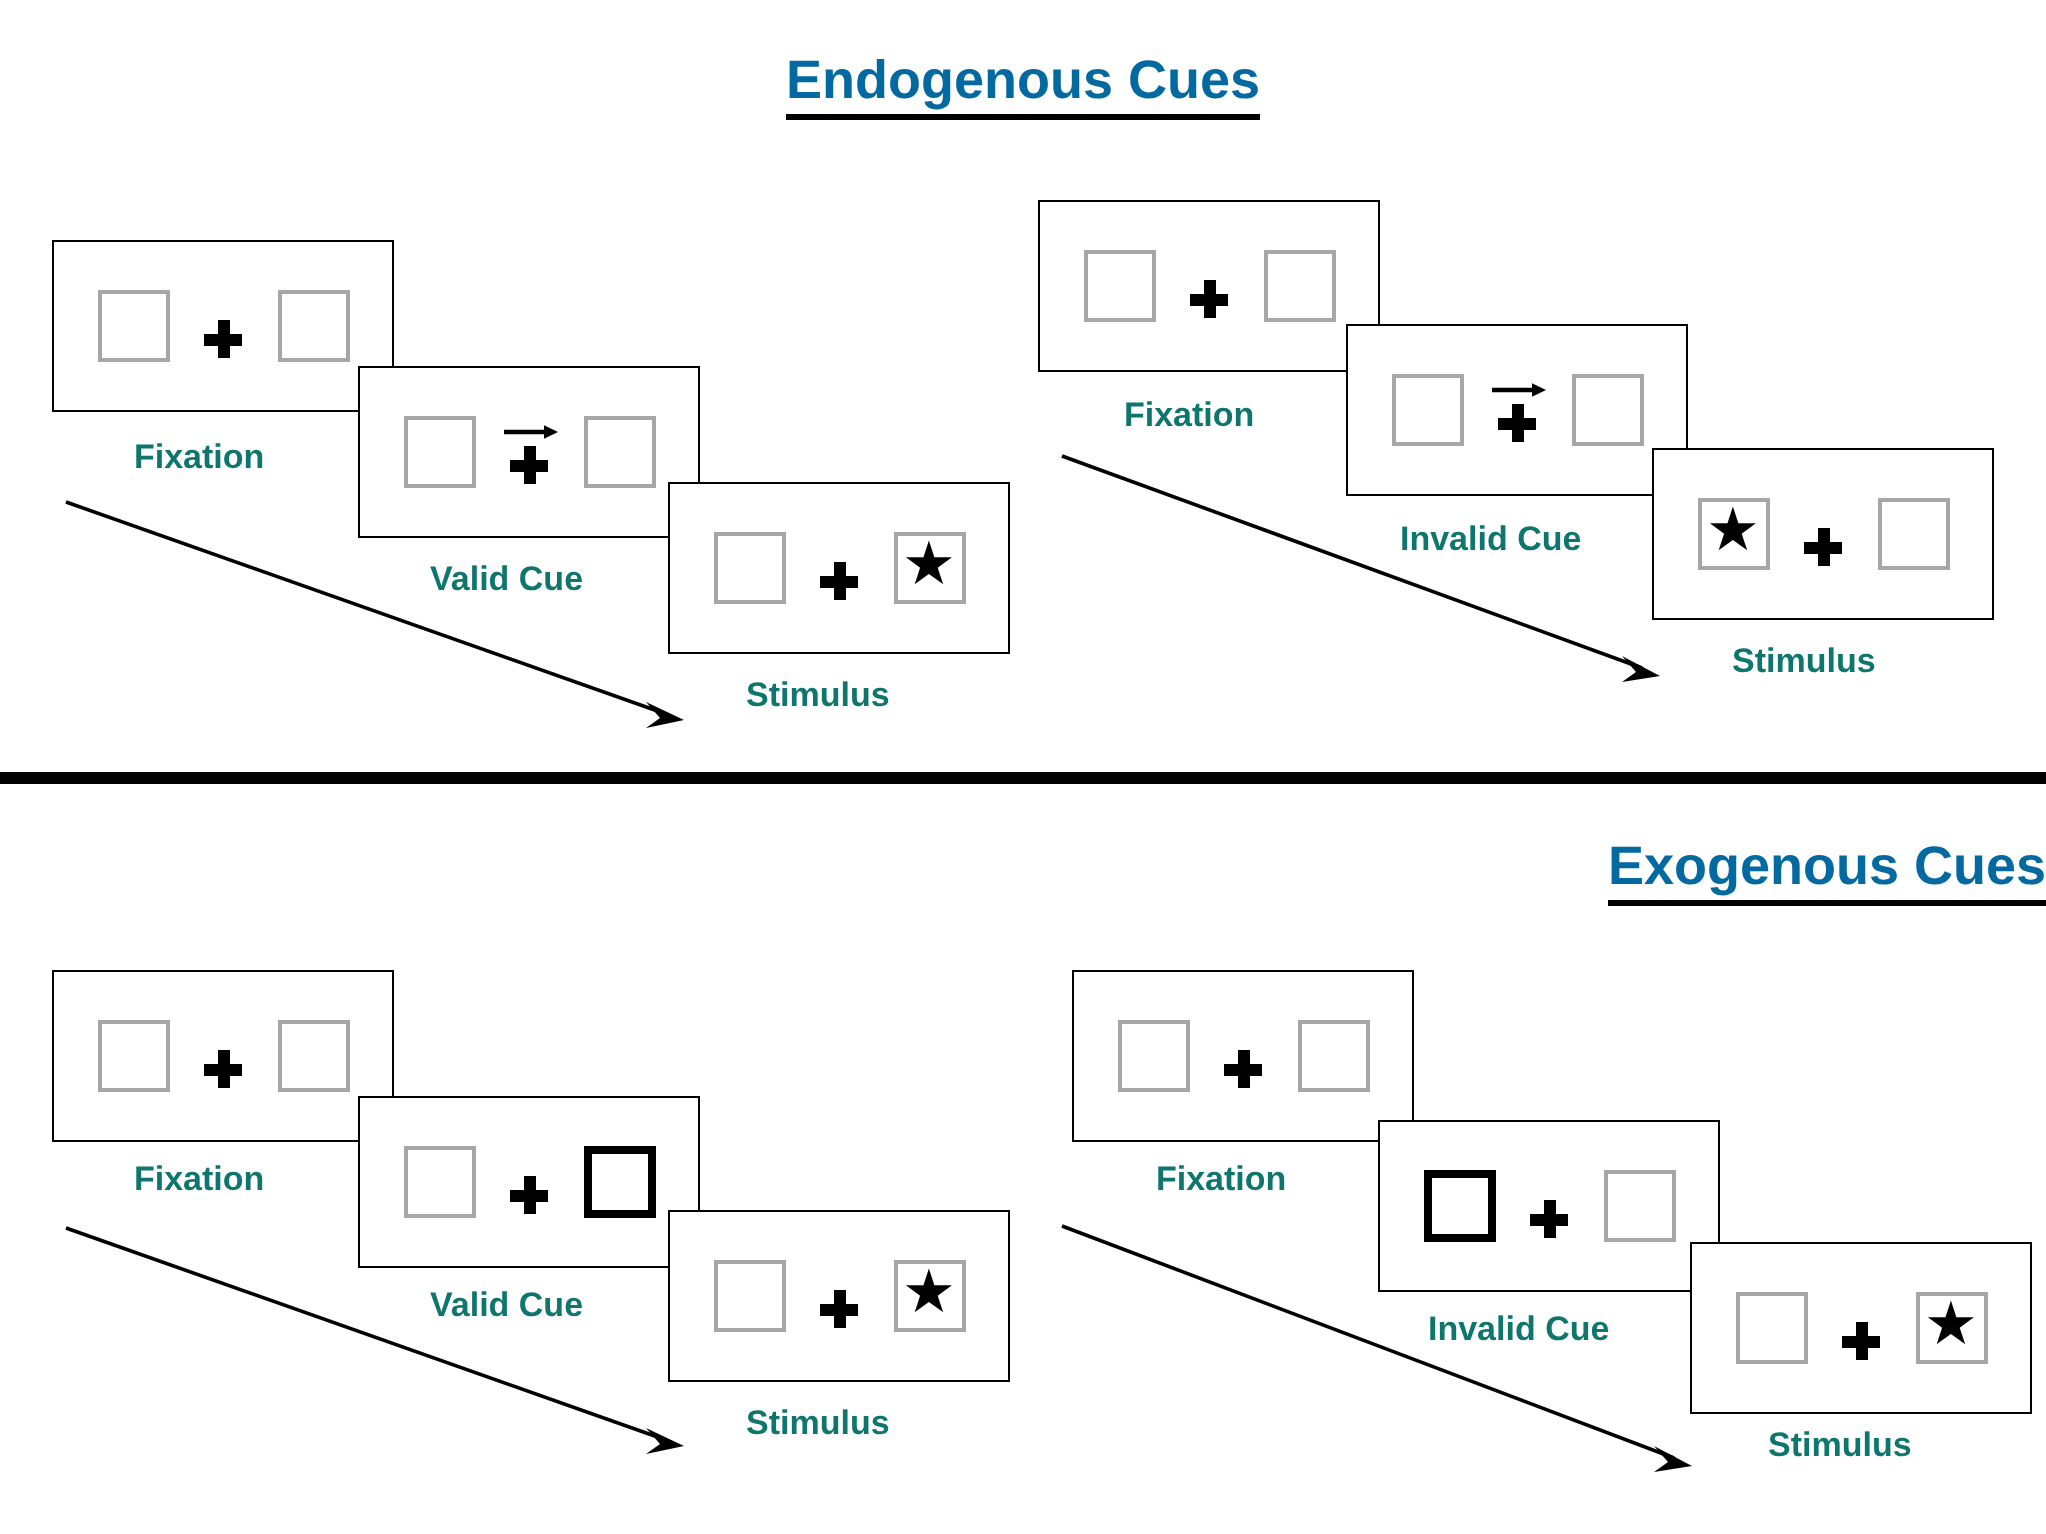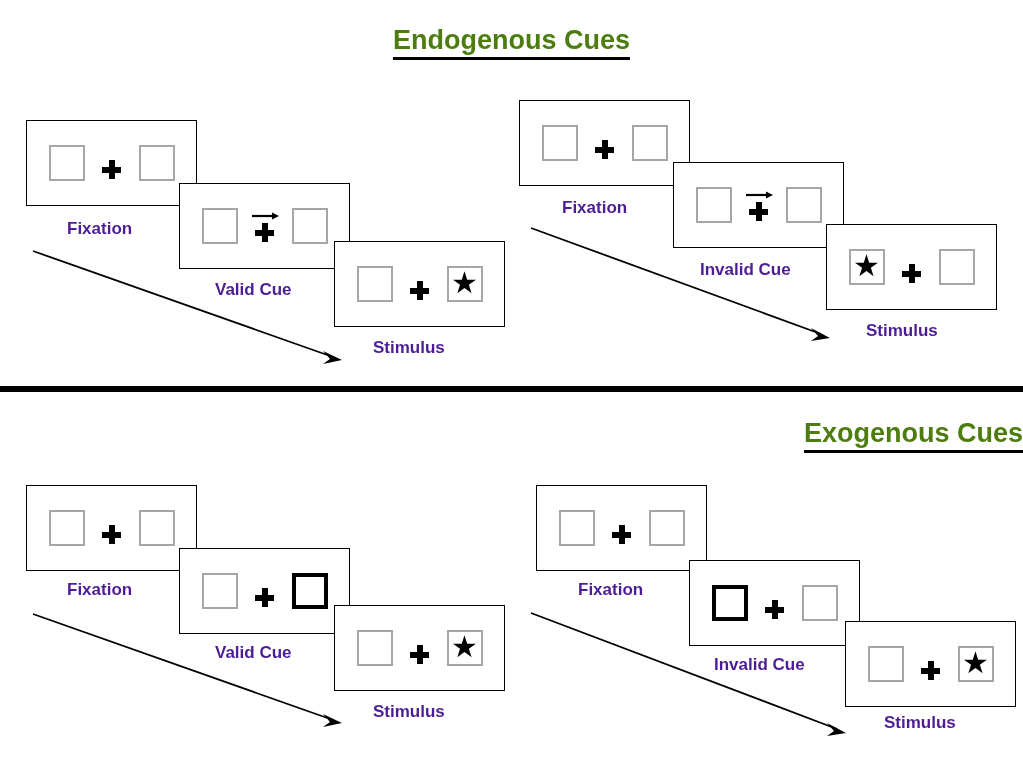--- a/index.html
+++ b/index.html
@@ -26,7 +26,7 @@
     text-align: center;
     font-size: 27px;
     font-weight: bold;
-    color: #4d7c0f;
+    color: #0369a1;
     letter-spacing: 0px;
   }
   .section-title span {

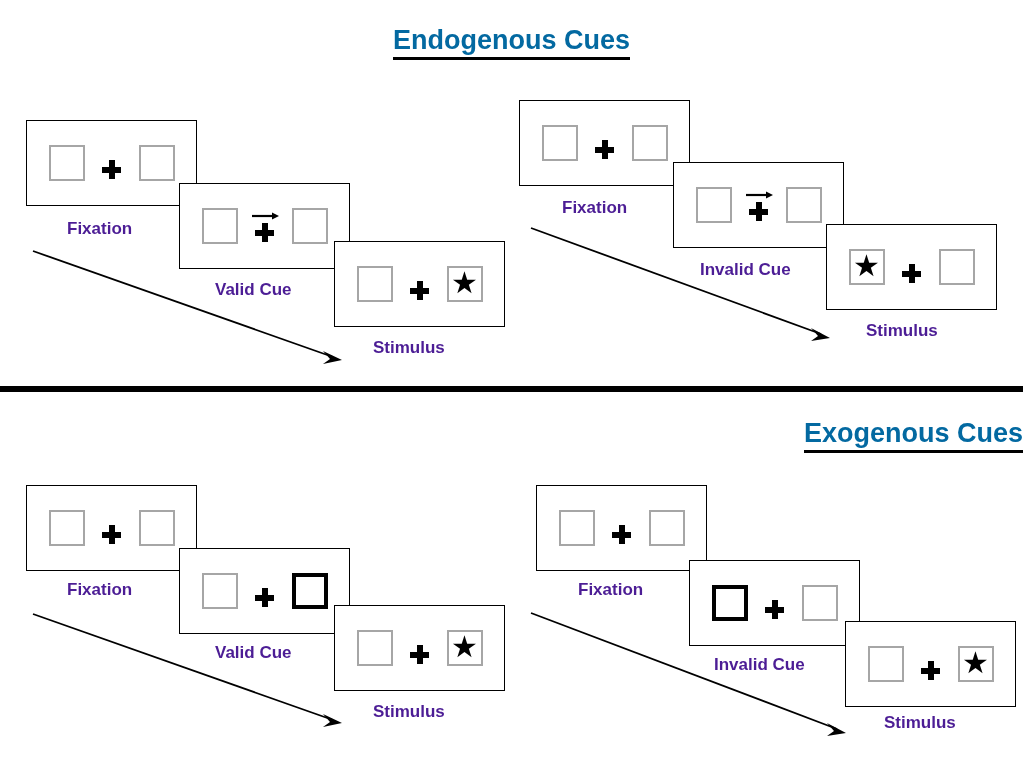--- a/index.html
+++ b/index.html
@@ -134,7 +134,7 @@
     position: absolute;
     font-size: 17px;
     font-weight: bold;
-    color: #4c1d95;
+    color: #0f766e;
     white-space: nowrap;
     z-index: 3;
   }

